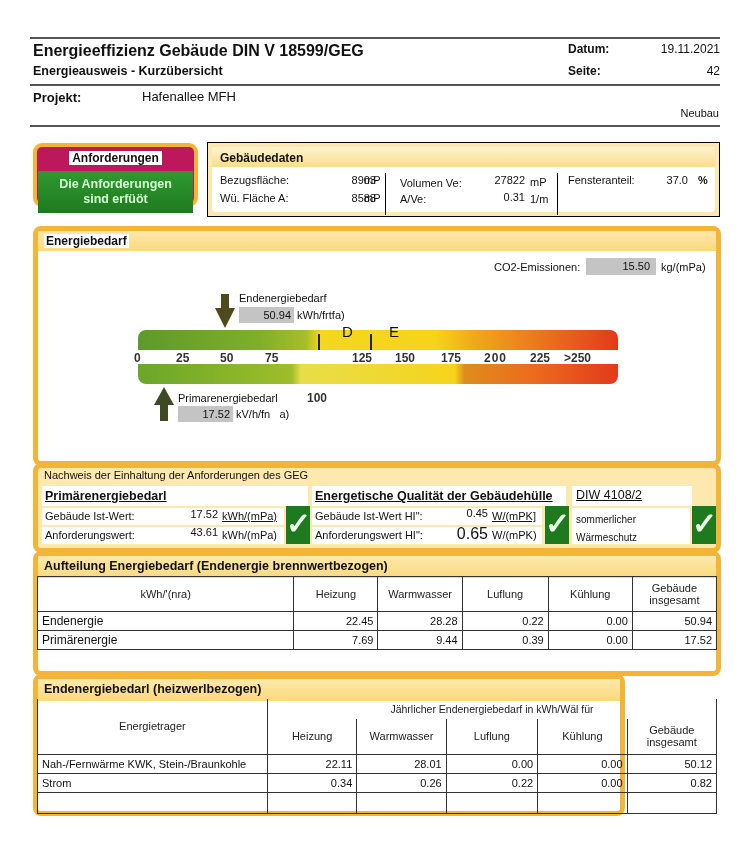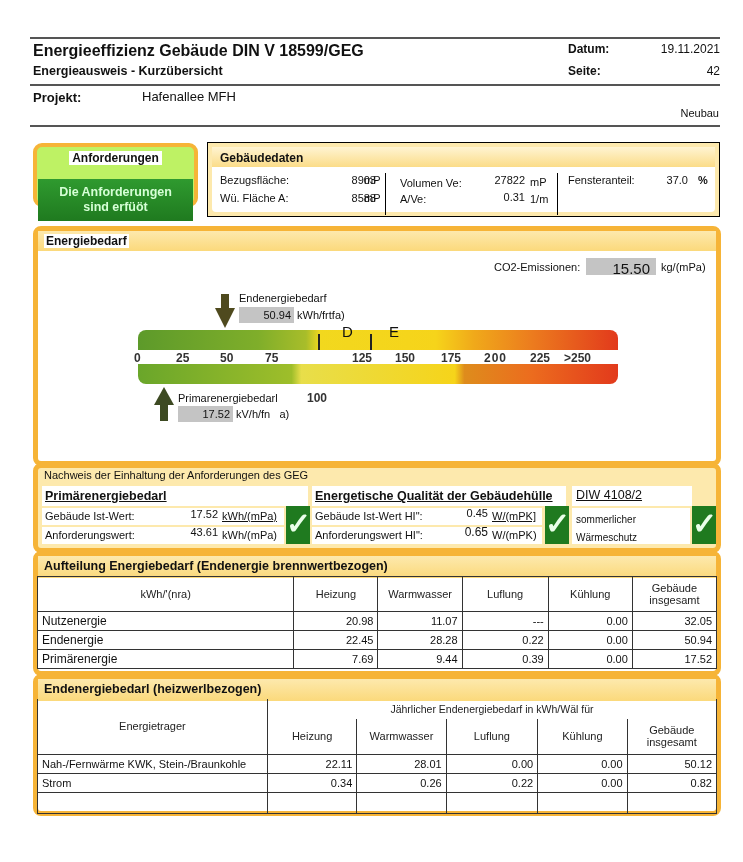--- a/index.html
+++ b/index.html
@@ -17,7 +17,7 @@
   .panel { position: absolute; border: 5px solid #f6b437; border-radius: 8px; background: #fff; }
   .panel-head { background: linear-gradient(#fde9ad, #fbd97b); font-size: 12px; font-weight: bold; padding: 3px 6px; height: 20px; }
 
-  .anf { left: 33px; top: 143px; width: 165px; height: 64px; border-radius: 9px; border-width: 4px; background: #bef264; }
+  .anf { left: 33px; top: 143px; width: 165px; height: 64px; border-radius: 9px; border-width: 4px; background: #be185d; }
   .anf-head { text-align: center; font-size: 12px; font-weight: bold; padding-top: 4px; height: 20px; }
   .anf-head span { background: #fff; padding: 0 3px; }
   .anf-green { background: linear-gradient(#2f9a2f, #1f7a1f); color: #d6ffd6; font-weight: bold; font-size: 12.5px; text-align: center; line-height: 15px; padding-top: 6px; height: 42px; margin: 12px 1px; }

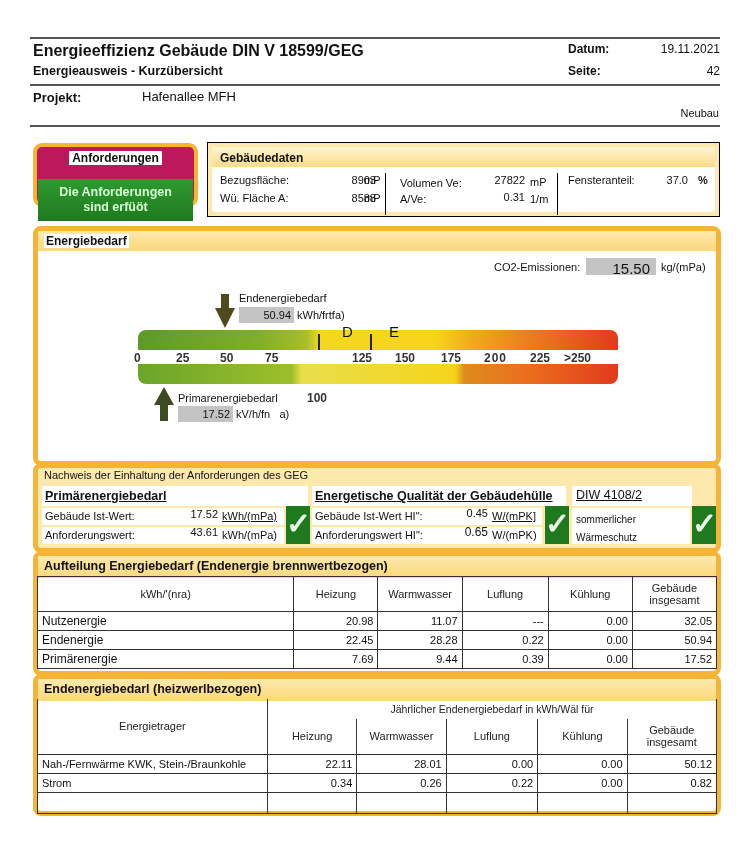--- a/index.html
+++ b/index.html
@@ -20,7 +20,7 @@
   .anf { left: 33px; top: 143px; width: 165px; height: 64px; border-radius: 9px; border-width: 4px; background: #be185d; }
   .anf-head { text-align: center; font-size: 12px; font-weight: bold; padding-top: 4px; height: 20px; }
   .anf-head span { background: #fff; padding: 0 3px; }
-  .anf-green { background: linear-gradient(#2f9a2f, #1f7a1f); color: #d6ffd6; font-weight: bold; font-size: 12.5px; text-align: center; line-height: 15px; padding-top: 6px; height: 42px; margin: 12px 1px; }
+  .anf-green { background: linear-gradient(#2f9a2f, #1f7a1f); color: #d6ffd6; font-weight: bold; font-size: 12.5px; text-align: center; line-height: 15px; padding-top: 6px; height: 42px; margin: 4px 1px; }
 
   .geb { left: 207px; top: 142px; width: 513px; height: 75px; border: 1px solid #000; background: #fde9ad; }
   .geb-inner { position: absolute; left: 4px; top: 4px; right: 4px; bottom: 4px; background: #fff; border-radius: 4px; }

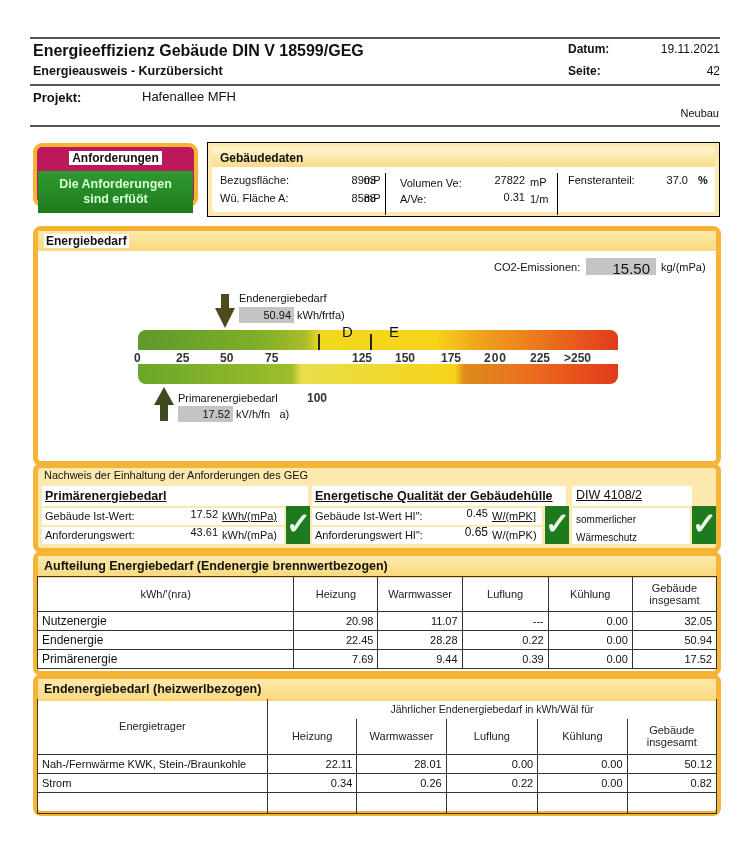--- a/index.html
+++ b/index.html
@@ -29,7 +29,7 @@
   .vsep { position: absolute; width: 1px; background: #000; }
 
   .ebed { left: 33px; top: 226px; width: 688px; height: 240px; border-width: 5px; }
-  .co2-box { position: absolute; background: #c4c4c4; font-size: 15px; text-align: right; padding: 2px 6px 0 0; height: 17px; }
+  .co2-box { position: absolute; background: #c4c4c4; font-size: 11px; text-align: right; padding: 2px 6px 0 0; height: 17px; }
   .bar-top { position: absolute; left: 138px; top: 330px; width: 480px; height: 20px; border-radius: 8px 8px 0 0;
      background: linear-gradient(to right, #5d9a2a 0%, #7fae2a 25%, #a8bd2a 35%, #f2d81e 38%, #f6d41a 62%, #f0a91a 70%, #ec7c1e 82%, #e23a1c 100%); }
   .bar-bot { position: absolute; left: 138px; top: 364px; width: 480px; height: 20px; border-radius: 0 0 8px 8px;

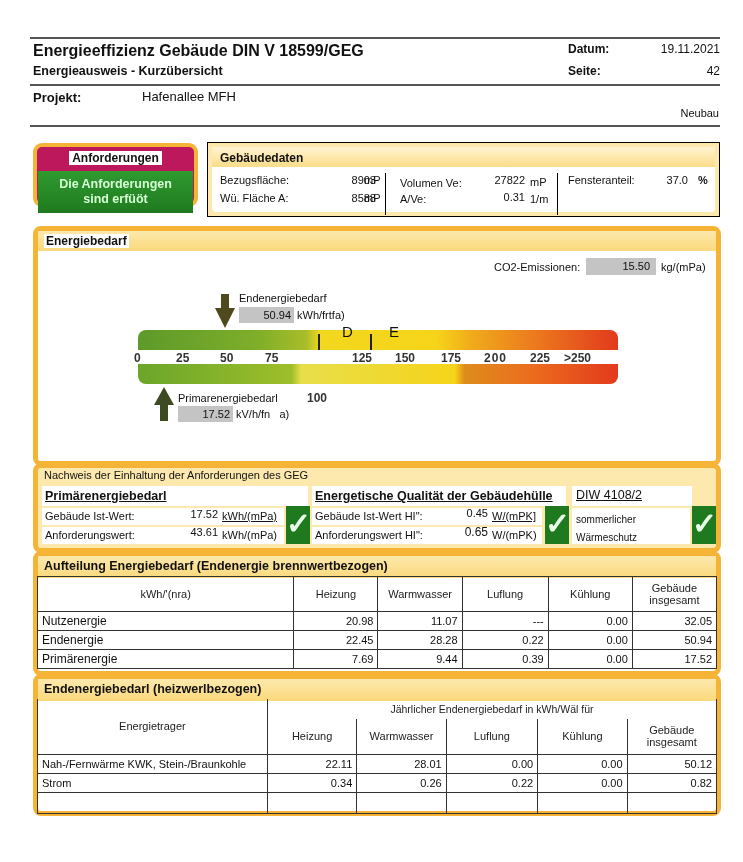--- a/index.html
+++ b/index.html
@@ -158,7 +158,7 @@
 <div class="abs" style="left:450px;top:507px;width:38px;text-align:right;font-size:11px;">0.45</div>
 <div class="cell" style="left:492px;top:508px;width:50px;height:17px;padding:2px 0;text-decoration:underline;">W/(mPK]</div>
 <div class="cell" style="left:312px;top:527px;width:180px;height:17px;padding:2px 3px;">Anforderungswert HI":</div>
-<div class="abs" style="left:450px;top:525px;width:38px;text-align:right;font-size:12px;">0.65</div>
+<div class="abs" style="left:450px;top:525px;width:38px;text-align:right;font-size:16px;">0.65</div>
 <div class="cell" style="left:492px;top:527px;width:50px;height:17px;padding:2px 0;">W/(mPK)</div>
 <div class="check" style="left:545px;top:506px;width:24px;height:38px;">✓</div>
 

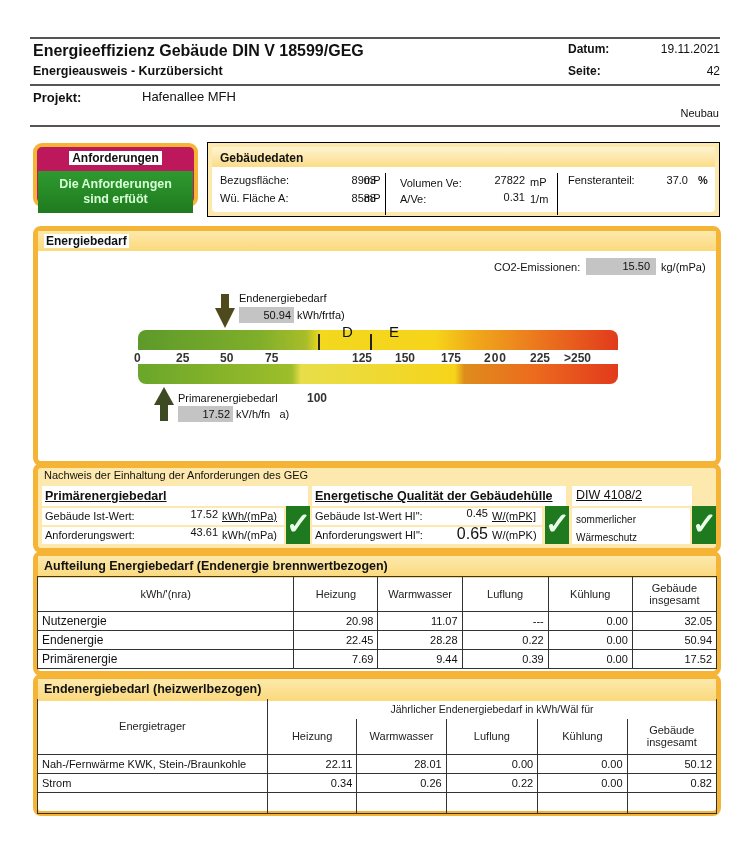--- a/index.html
+++ b/index.html
@@ -184,14 +184,6 @@
     <th style="width:84px;">Gebäude insgesamt</th>
   </tr>
   <tr>
-    <td class="rowlabel">Nutzenergie</td>
-    <td class="num">20.98</td>
-    <td class="num">11.07</td>
-    <td class="num">---</td>
-    <td class="num">0.00</td>
-    <td class="num">32.05</td>
-  </tr>
-  <tr>
     <td class="rowlabel">Endenergie</td>
     <td class="num">22.45</td>
     <td class="num">28.28</td>

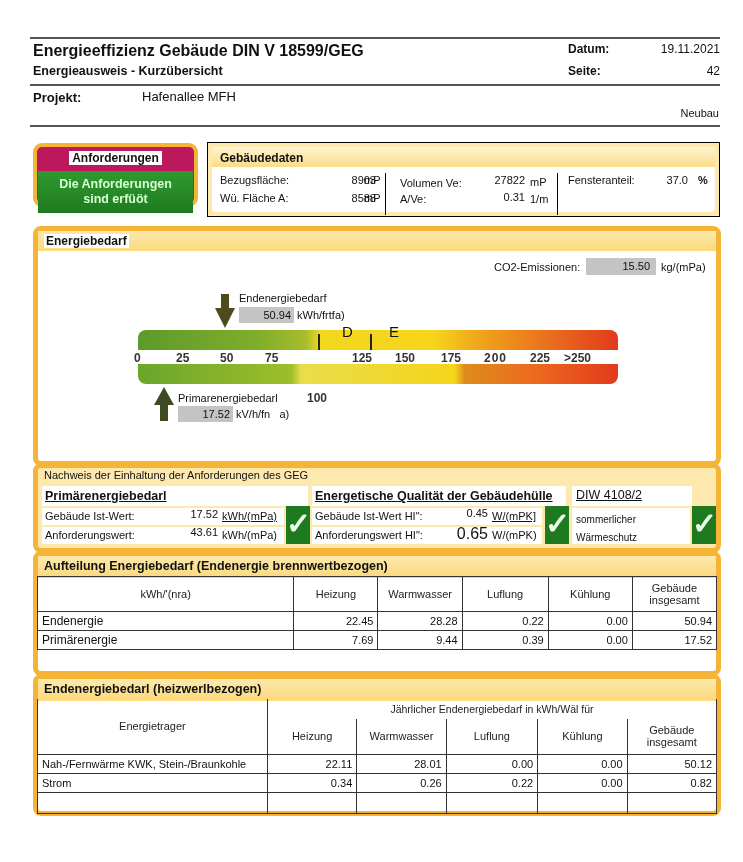--- a/index.html
+++ b/index.html
@@ -202,7 +202,7 @@
 </tbody>
   </table>
 
-<div class="panel" style="left:33px;top:674px;width:688px;height:142px;border-width:5px;">
+<div class="panel" style="left:33px;top:674px;width:592px;height:142px;border-width:5px;">
   <div class="panel-head" style="height:22px;font-size:12.5px;">Endenergiebedarl (heizwerlbezogen)</div>
 </div>
 <table class="tbl" style="left:37px;top:699px;width:680px;">

